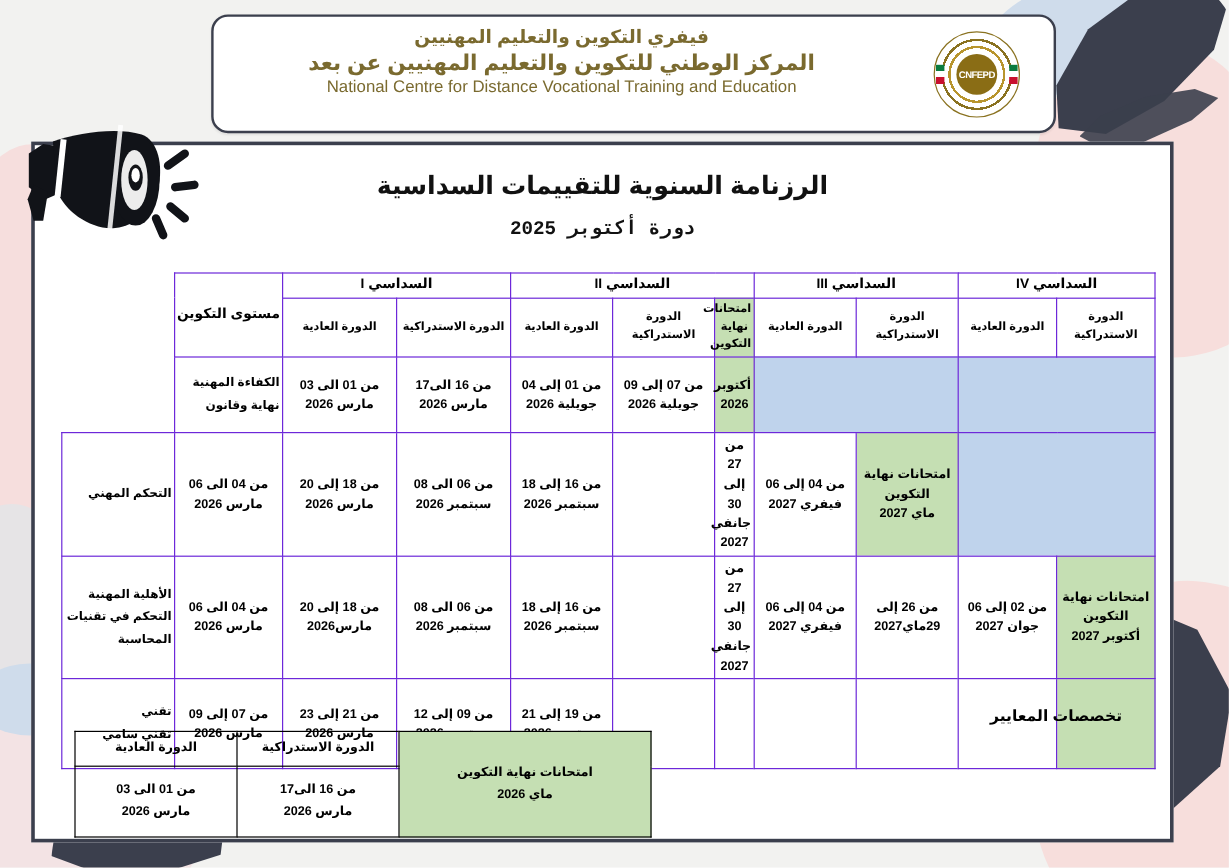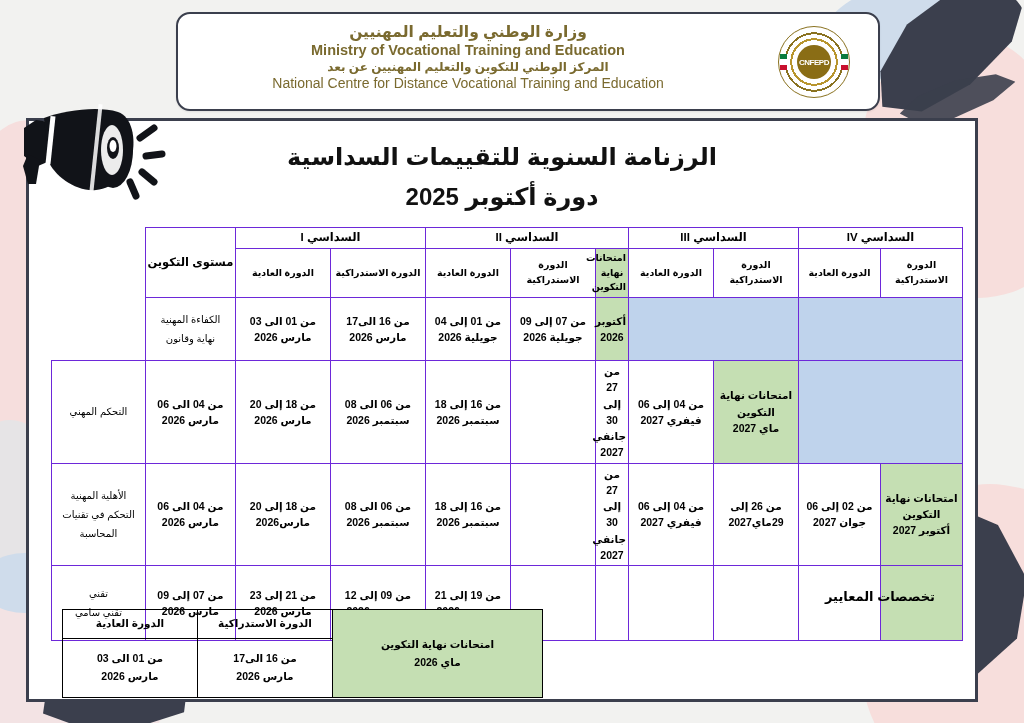--- a/index.html
+++ b/index.html
@@ -177,7 +177,7 @@
 
 <div class="header-card">
   <div class="header-text">
-    <div class="h-ar1">وزارة الوطني والتعليم المهنيين</div>
+    <div class="h-ar1">فيفري التكوين والتعليم المهنيين</div>
     <div class="h-en1">Ministry of Vocational Training and Education</div>
     <div class="h-ar2">المركز الوطني للتكوين والتعليم المهنيين عن بعد</div>
     <div class="h-en2">National Centre for Distance Vocational Training and Education</div>

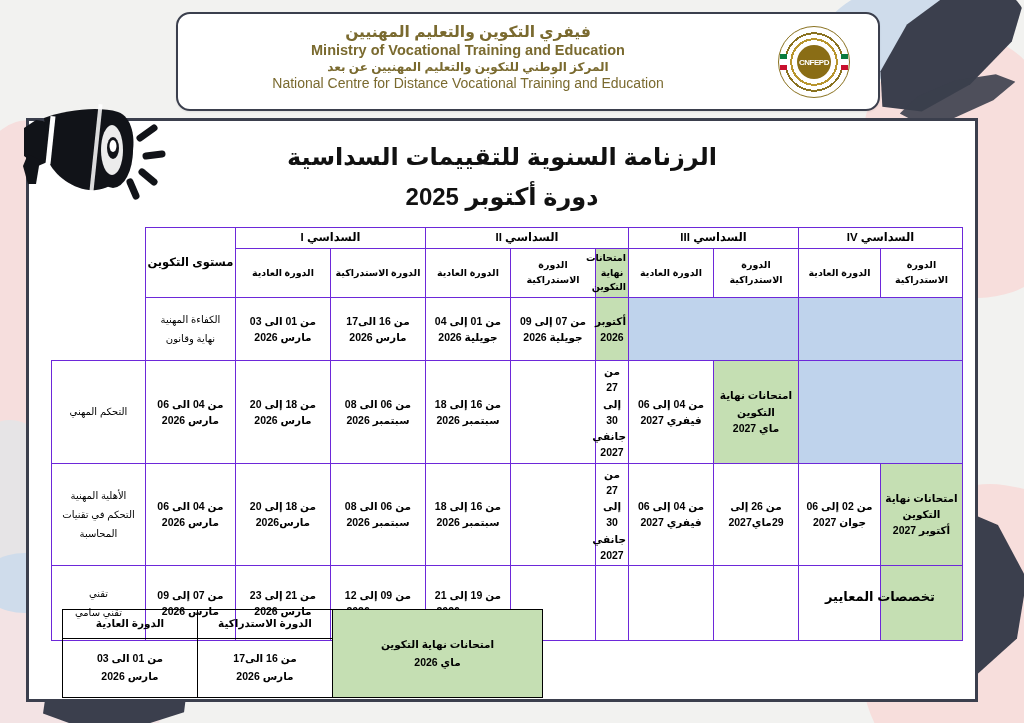--- a/index.html
+++ b/index.html
@@ -178,7 +178,6 @@
 <div class="header-card">
   <div class="header-text">
     <div class="h-ar1">فيفري التكوين والتعليم المهنيين</div>
-    <div class="h-en1">Ministry of Vocational Training and Education</div>
     <div class="h-ar2">المركز الوطني للتكوين والتعليم المهنيين عن بعد</div>
     <div class="h-en2">National Centre for Distance Vocational Training and Education</div>
   </div>

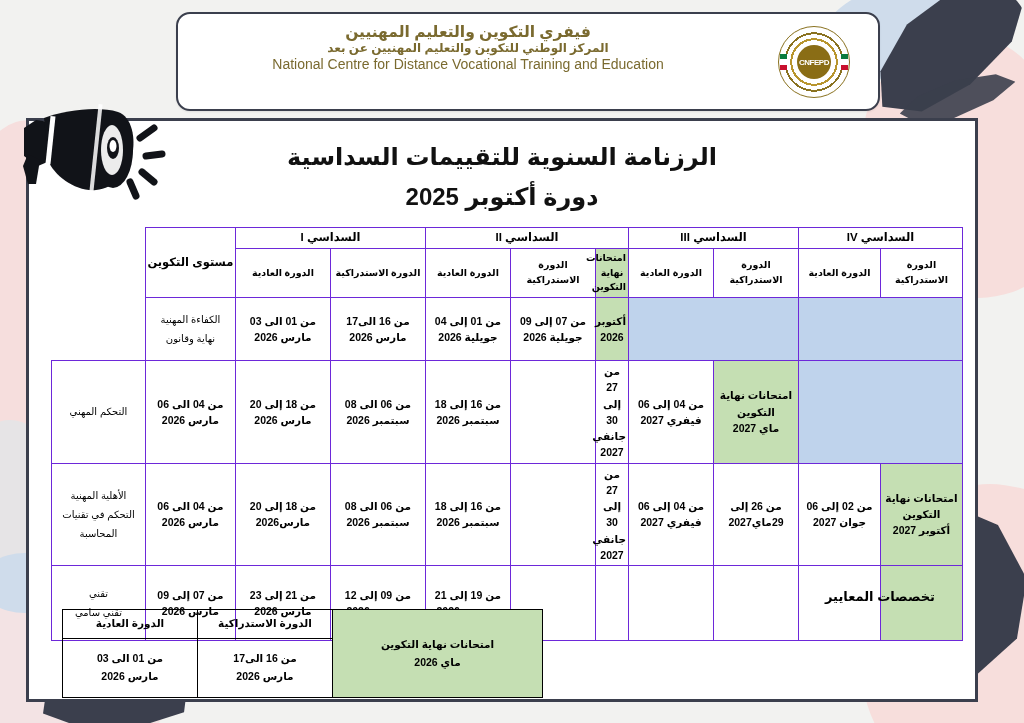--- a/index.html
+++ b/index.html
@@ -83,7 +83,7 @@
   }
   .h-ar1{font-size:15.5px;font-weight:bold;letter-spacing:.3px;}
   .h-en1{font-size:14.5px;font-weight:bold;direction:ltr;}
-  .h-ar2{font-size:12px;font-weight:bold;}
+  .h-ar2{font-size:18px;font-weight:bold;}
   .h-en2{font-size:14px;font-weight:normal;direction:ltr;}
 
   

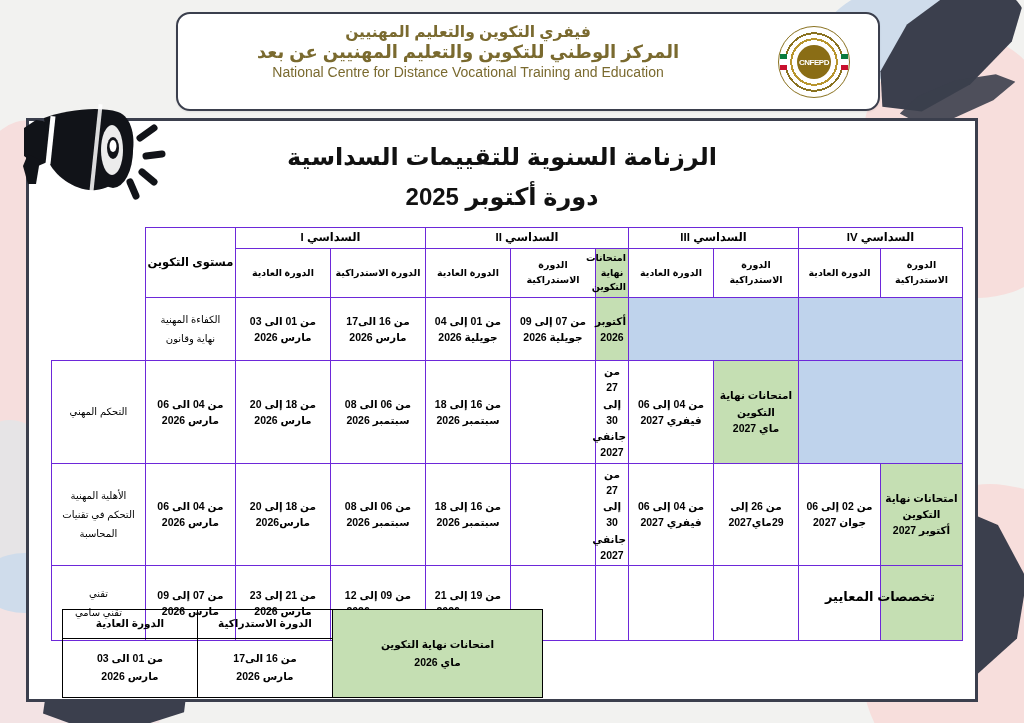--- a/index.html
+++ b/index.html
@@ -118,7 +118,7 @@
 
   
   .title-wrap{position:absolute;left:0;right:0;top:16px;text-align:center;}
-  .title1{font-size:24px;font-weight:bold;color:#111;letter-spacing:.5px;}
+  .title1{font-size:21px;font-weight:bold;color:#111;letter-spacing:.5px;}
   .title2{font-size:24px;font-weight:bold;color:#111;margin-top:12px;}
 
   

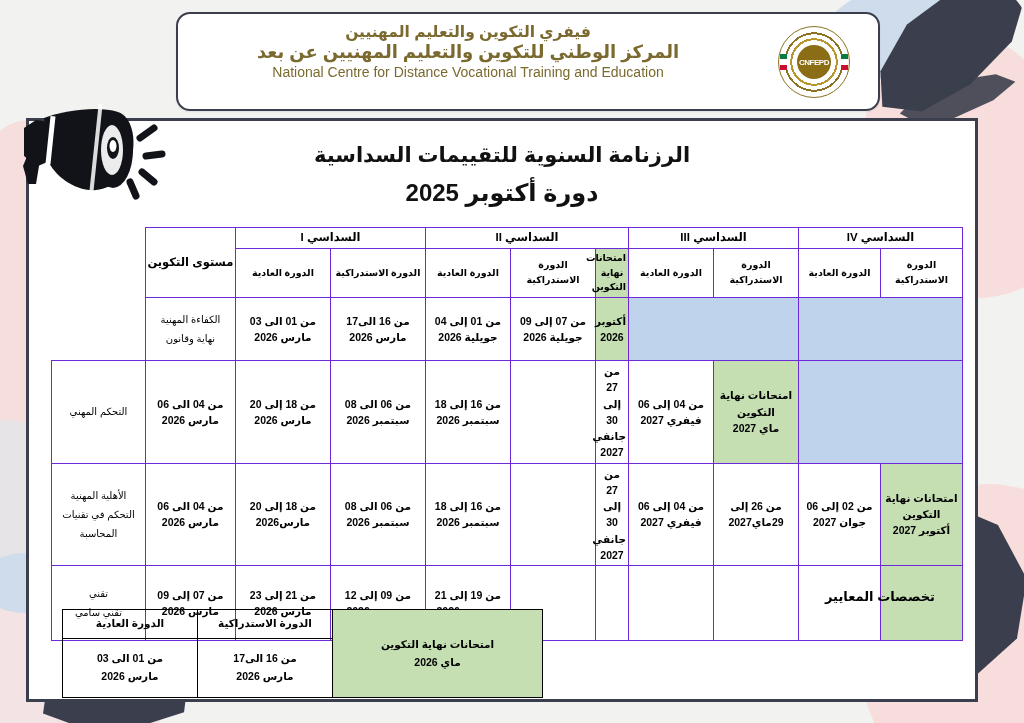--- a/index.html
+++ b/index.html
@@ -119,7 +119,7 @@
   
   .title-wrap{position:absolute;left:0;right:0;top:16px;text-align:center;}
   .title1{font-size:21px;font-weight:bold;color:#111;letter-spacing:.5px;}
-  .title2{font-size:24px;font-weight:bold;color:#111;margin-top:12px;}
+  .title2{font-size:16px;font-weight:bold;color:#111;margin-top:12px;font-family:Liberation Mono, monospace;}
 
   
   table{border-collapse:collapse;}

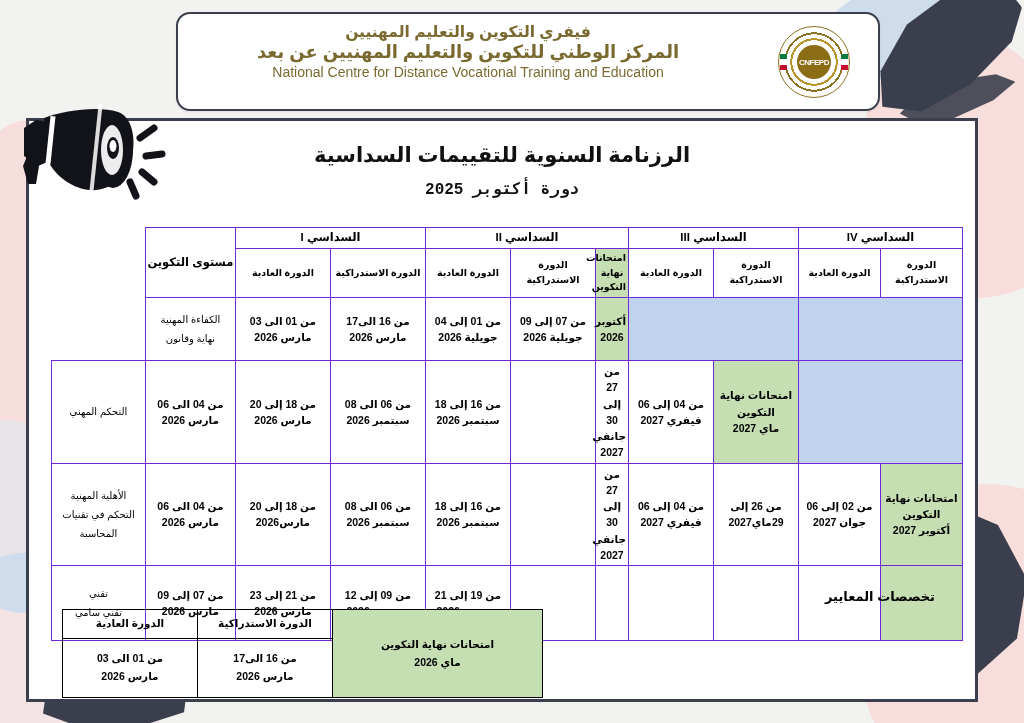--- a/index.html
+++ b/index.html
@@ -135,7 +135,7 @@
   }
   .main-table th.sem{font-size:11.5px;font-weight:bold;height:16px;padding:1px;}
   .main-table th.sub{font-size:9.5px;font-weight:bold;height:38px;}
-  .main-table td.lvl{font-size:10px;font-weight:normal;line-height:1.9;}
+  .main-table td.lvl{font-size:10px;font-weight:bold;line-height:1.9;text-align:right;}
   .blue{background:#bfd3ec;}
   .green{background:#c5dfb3;}
   .green-sub{background:#c5dfb3;font-size:8.5px;line-height:1.3;}

